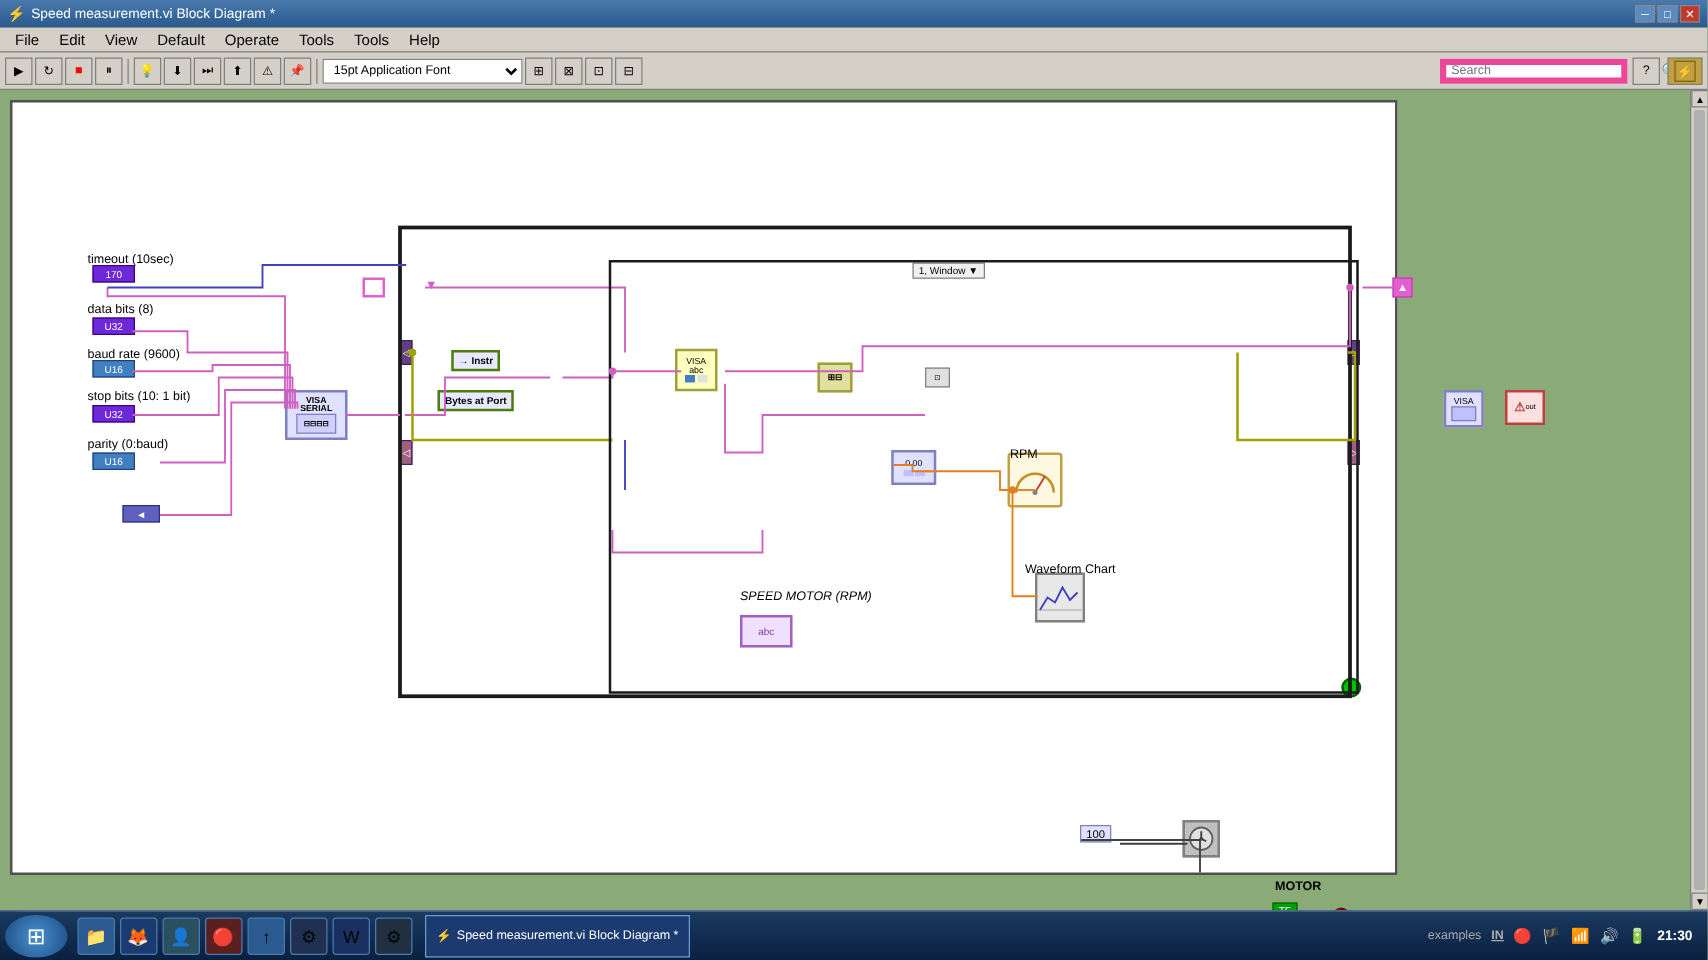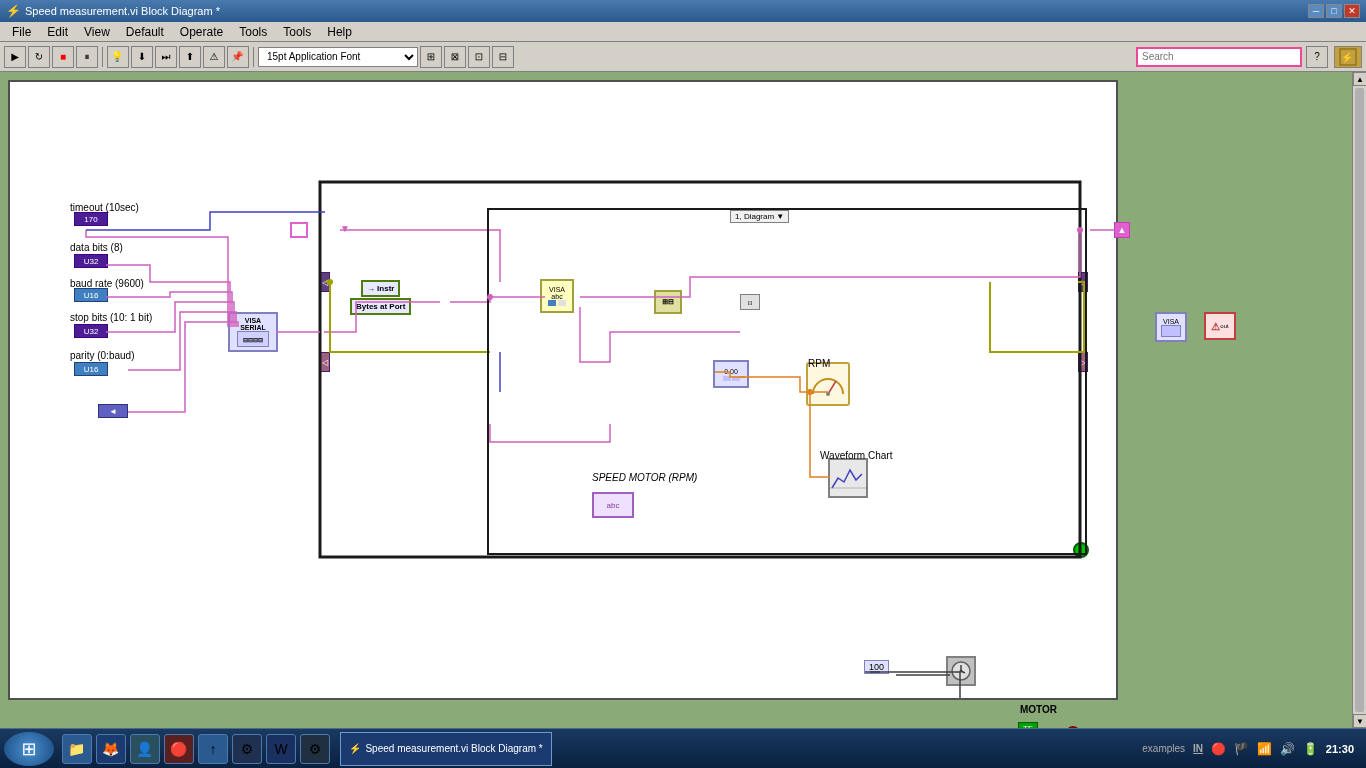--- a/index.html
+++ b/index.html
@@ -57,8 +57,8 @@
     }
     .tb-search {
       margin-left: auto; display: flex; align-items: center;
-      background: white; border: 2px solid #ec4899; height: 20px;
-      padding: 0 4px; width: 166px; gap: 48px;
+      background: white; border: 5px solid #ec4899; height: 20px;
+      padding: 0 4px; width: 150px; gap: 48px;
     }
     .tb-search input {
       border: none; outline: none; font-size: 10px; width: 120px;

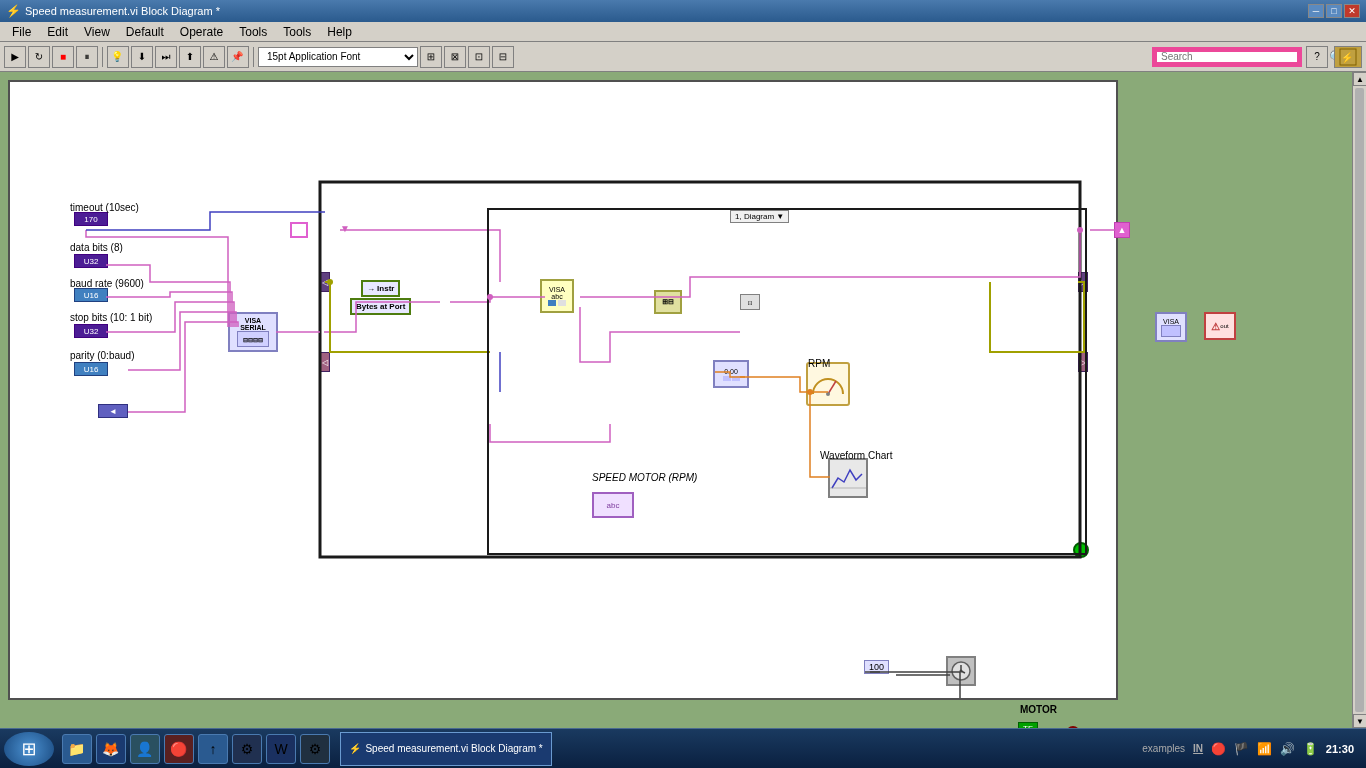--- a/index.html
+++ b/index.html
@@ -109,7 +109,7 @@
 
     
     .ctrl-u32 {
-      background: #4c1d95; color: white;
+      background: #6d28d9; color: white;
       border: 1px solid #400080;
       padding: 1px 4px; font-size: 8px;
       display: flex; align-items: center; justify-content: center;

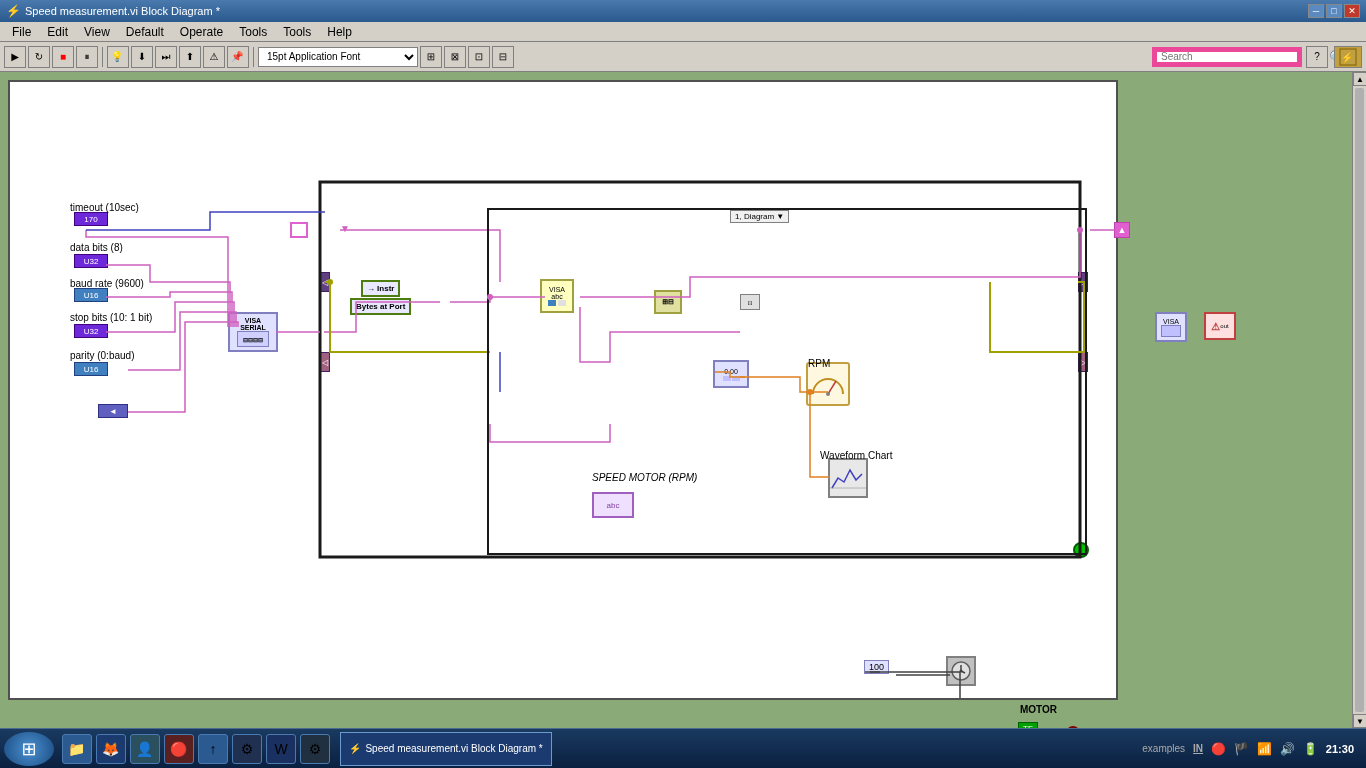--- a/index.html
+++ b/index.html
@@ -420,7 +420,7 @@
     </div>
 
     <div style="position:absolute; top:128px; left:720px;">
-      <div style="border:1px solid #808080; padding:1px 4px; font-size:8px; background:#f0f0f0; white-space:nowrap;">1, Diagram ▼</div>
+      <div style="border:1px solid #808080; padding:1px 4px; font-size:8px; background:#f0f0f0; white-space:nowrap;">1, Window ▼</div>
     </div>
 
     <div style="position:absolute; top:190px; left:310px;">

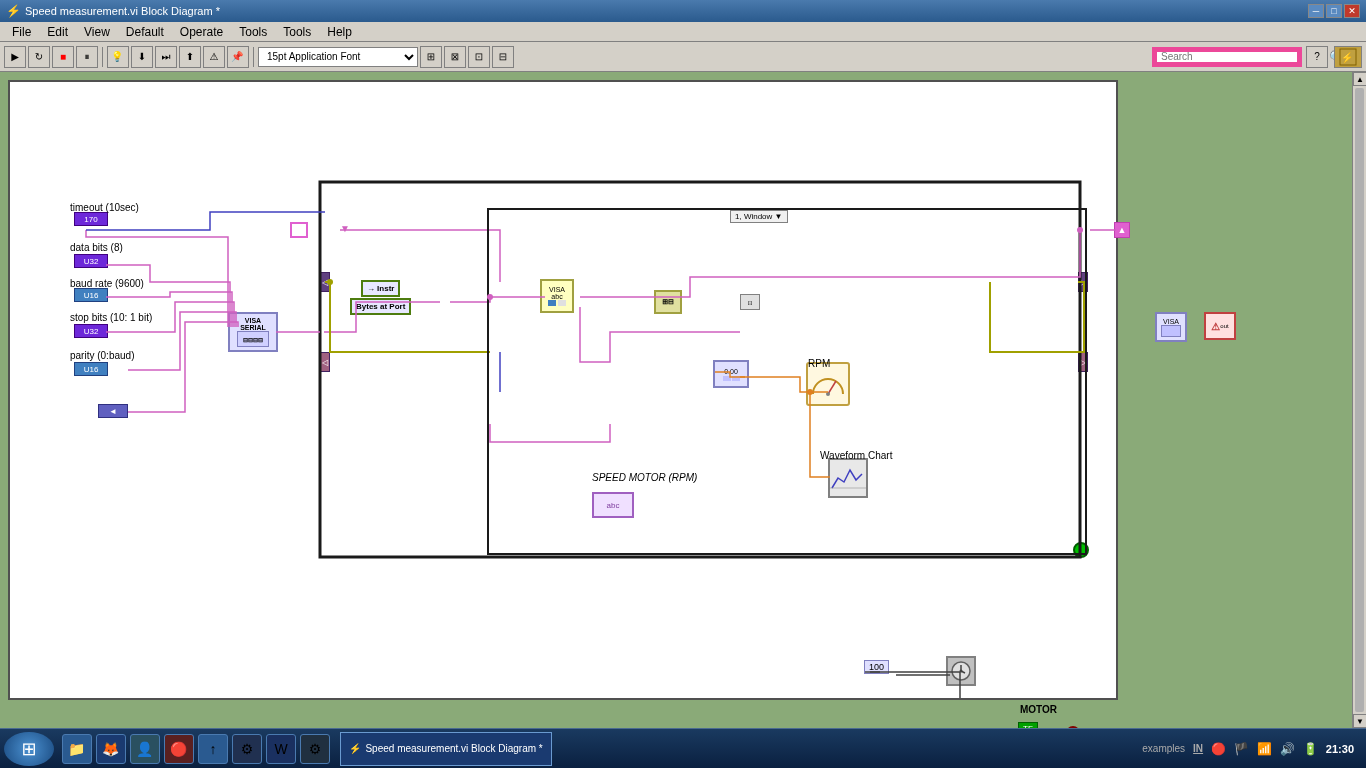--- a/index.html
+++ b/index.html
@@ -442,7 +442,7 @@
     <div style="position:absolute; top:198px; left:340px;">
       <div style="display:flex; flex-direction:column; align-items:center;">
         <div class="bytes-block" style="white-space:nowrap;">→ Instr</div>
-        <div class="bytes-block" style="margin-top:1px;">Bytes at Port</div>
+        <div class="bytes-block" style="margin-top:15px;">Bytes at Port</div>
       </div>
     </div>
 

